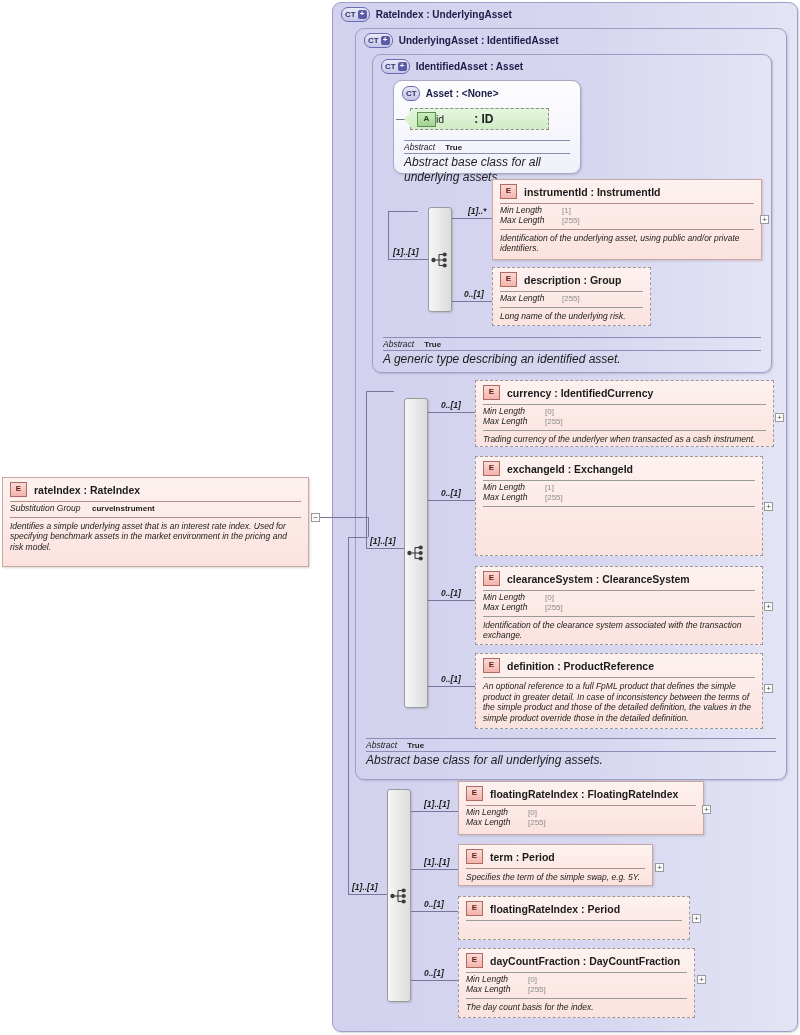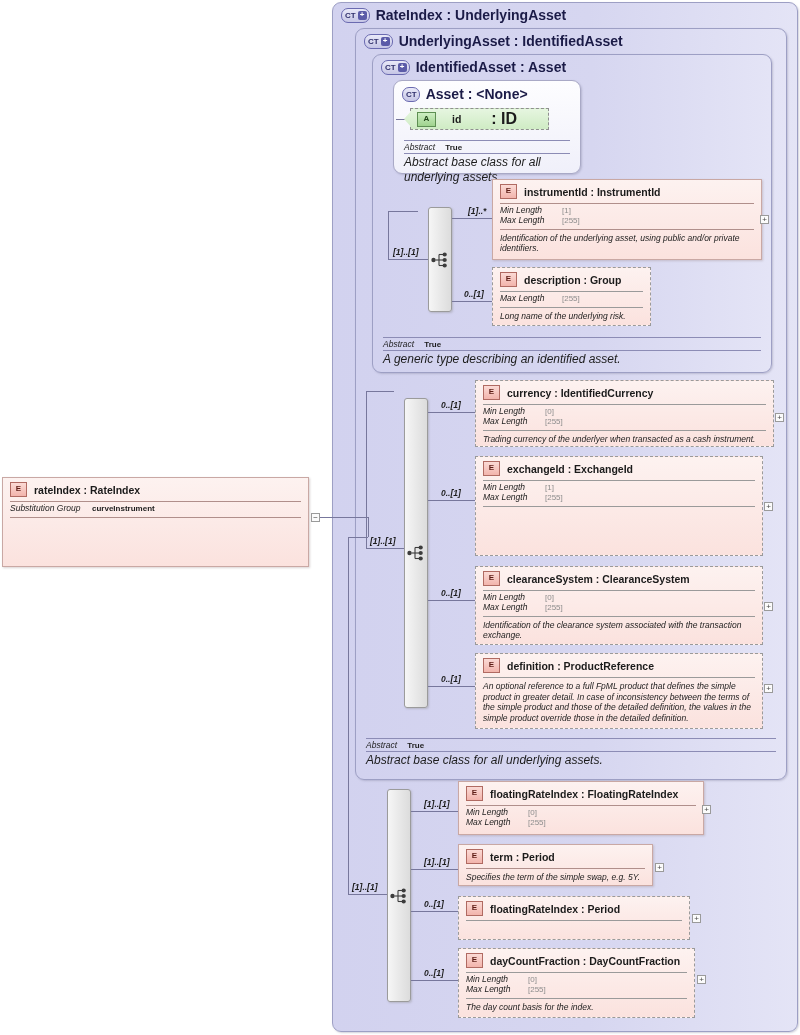--- a/index.html
+++ b/index.html
@@ -40,7 +40,7 @@
     background:#5b5ba8;border-radius:2px;color:#fff;
     font-size:8px;line-height:8px;text-align:center;font-weight:bold;
   }
-  .ct-title{font-size:14px;font-weight:bold;color:#1b1b47;}
+  .ct-title{font-size:10px;font-weight:bold;color:#1b1b47;}
 
   
   .ct-foot{position:absolute;left:0;right:0;}

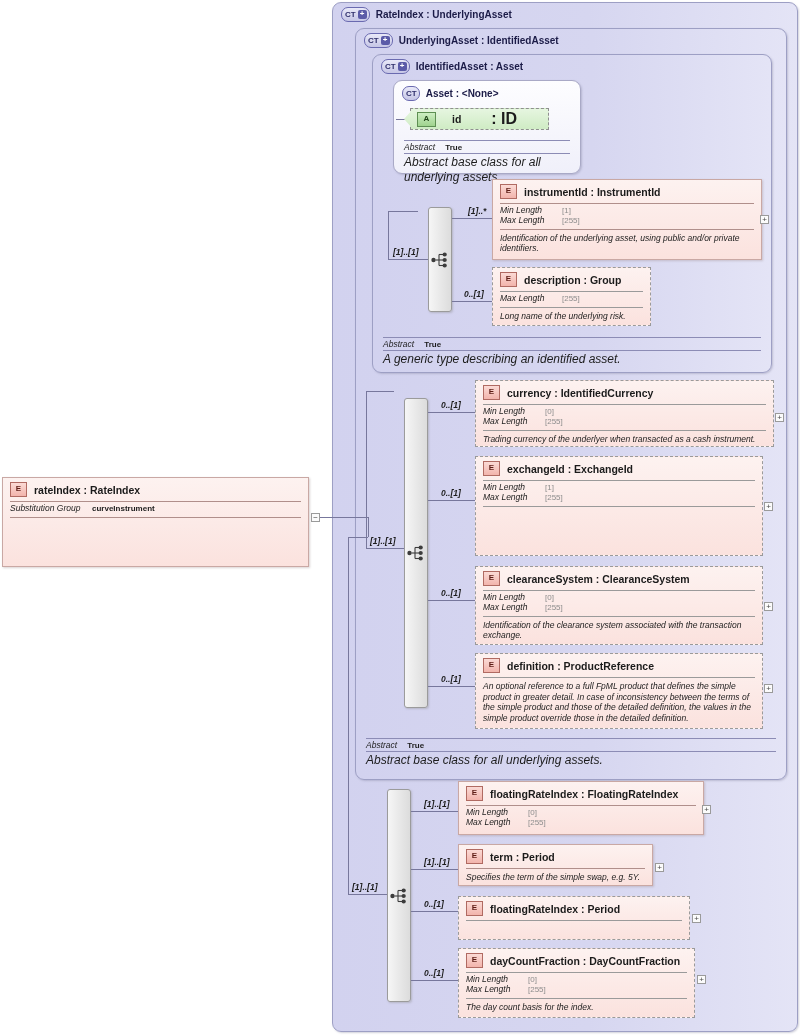--- a/index.html
+++ b/index.html
@@ -85,7 +85,7 @@
     border:1px dashed #8f8f8f;
     display:flex;align-items:center;
   }
-  .attr-name{font-size:10.5px;font-weight:bold;color:#1b1b1b;margin-left:6px;padding-left:10px;}
+  .attr-name{font-size:10.5px;font-weight:normal;color:#1b1b1b;margin-left:0;}
   .attr-type{font-size:16px;font-weight:bold;color:#1b1b1b;margin-left:30px;}
   .attr-arrow{
     position:absolute;left:-7px;top:0;width:9px;height:100%;

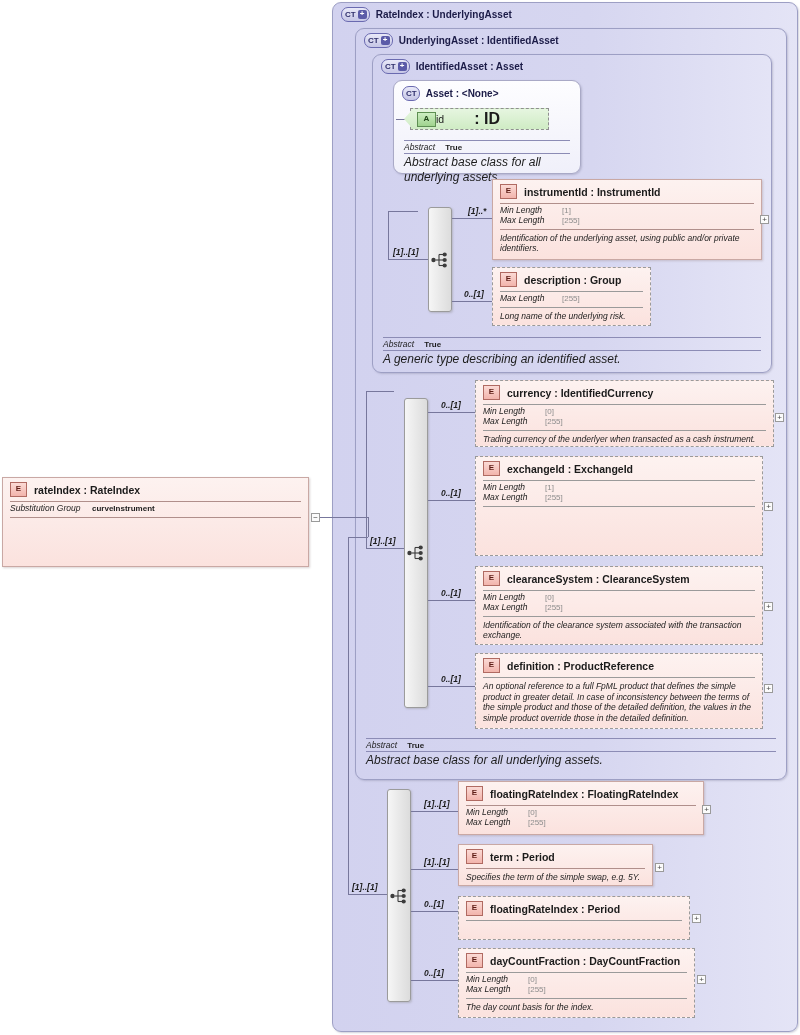--- a/index.html
+++ b/index.html
@@ -86,7 +86,7 @@
     display:flex;align-items:center;
   }
   .attr-name{font-size:10.5px;font-weight:normal;color:#1b1b1b;margin-left:0;}
-  .attr-type{font-size:16px;font-weight:bold;color:#1b1b1b;margin-left:30px;}
+  .attr-type{font-size:12px;font-weight:bold;color:#1b1b1b;margin-left:30px;}
   .attr-arrow{
     position:absolute;left:-7px;top:0;width:9px;height:100%;
     background:linear-gradient(to bottom,#e6f6e0,#cfecc4);

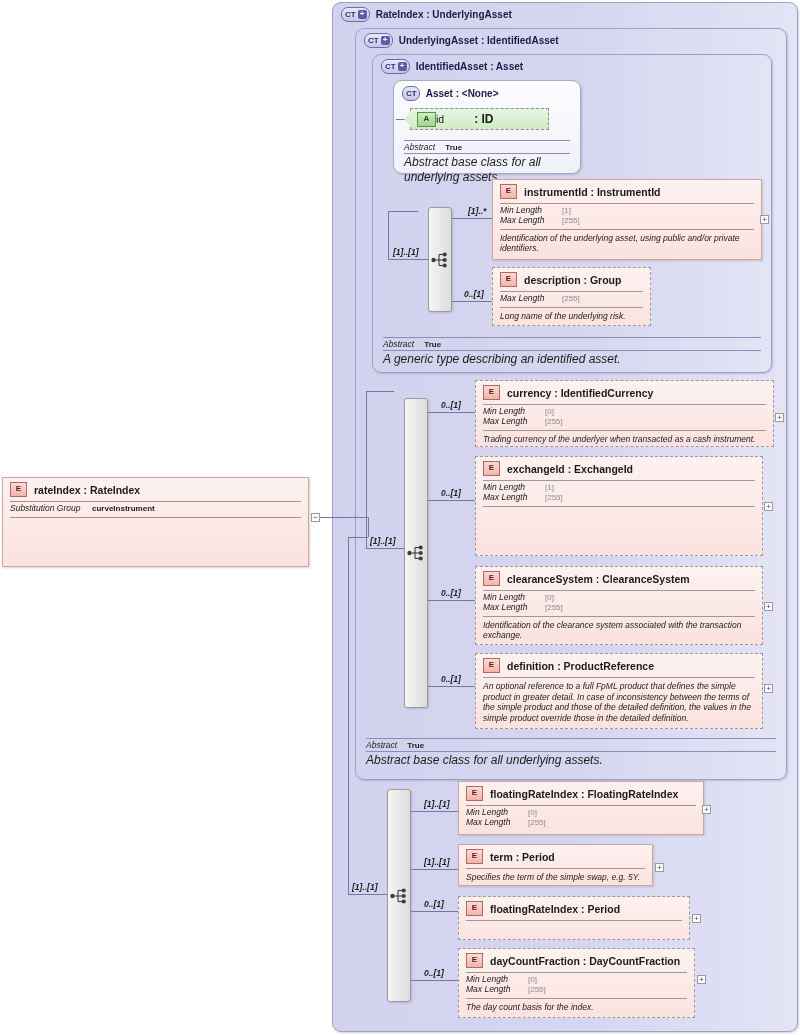--- a/index.html
+++ b/index.html
@@ -457,6 +457,7 @@
       </div>
     </div>
     <div class="sep"></div>
+    <div class="edoc">Identifies a simple underlying asset that is an interest rate index. Used for specifying benchmark assets in the market environment in the pricing and risk model.</div>
   </div>
 
   <div class="pm" style="left:311px;top:513px;">−</div>

